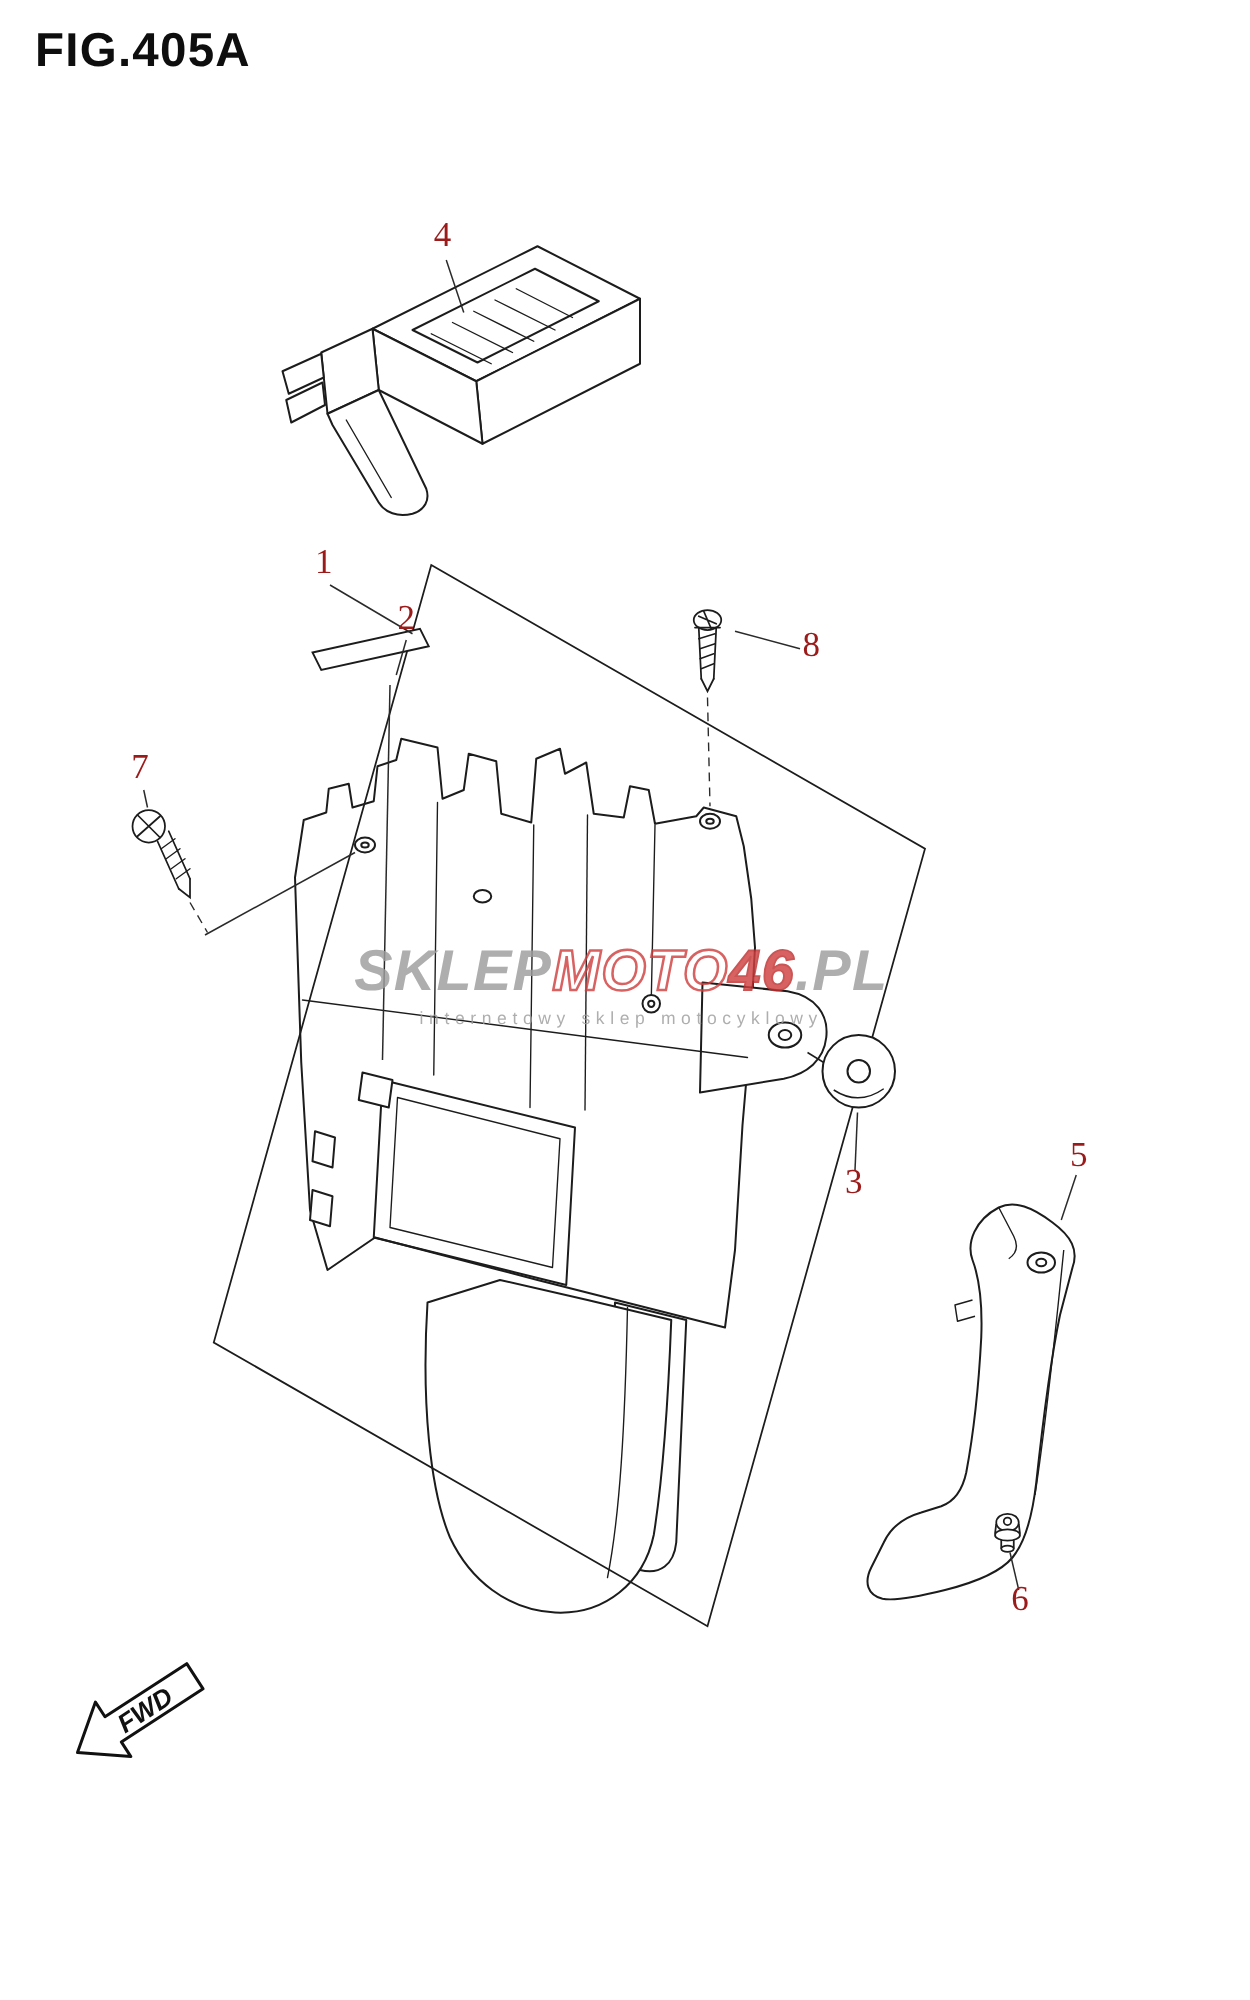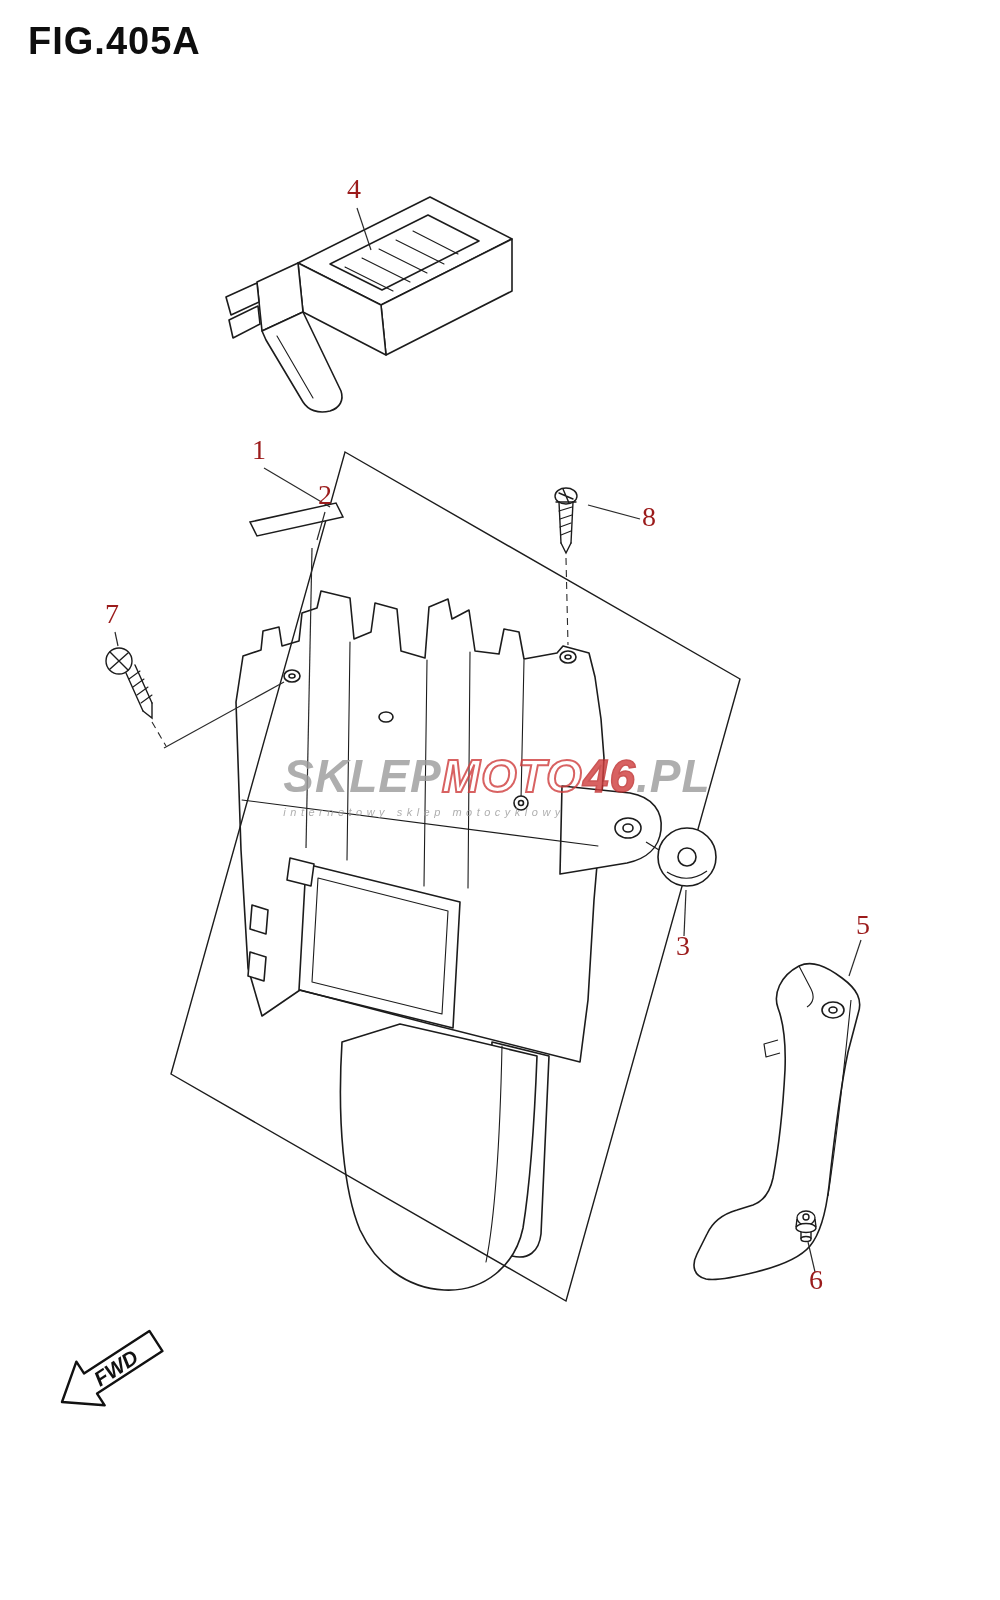--- a/index.html
+++ b/index.html
@@ -12,7 +12,7 @@
   .callout{position:absolute;font-family:"Liberation Serif",serif;font-size:28px;
            line-height:1;color:#9b1b1b}
   .watermark{position:absolute;left:497px;top:753px;transform:translateX(-50%);
-             text-align:left;opacity:.82;pointer-events:none}
+             text-align:center;opacity:.82;pointer-events:none}
   .wm-line{font-weight:700;font-style:italic;font-size:46px;line-height:1;
            letter-spacing:1px;white-space:nowrap}
   .wm-gray{color:#9d9d9d}

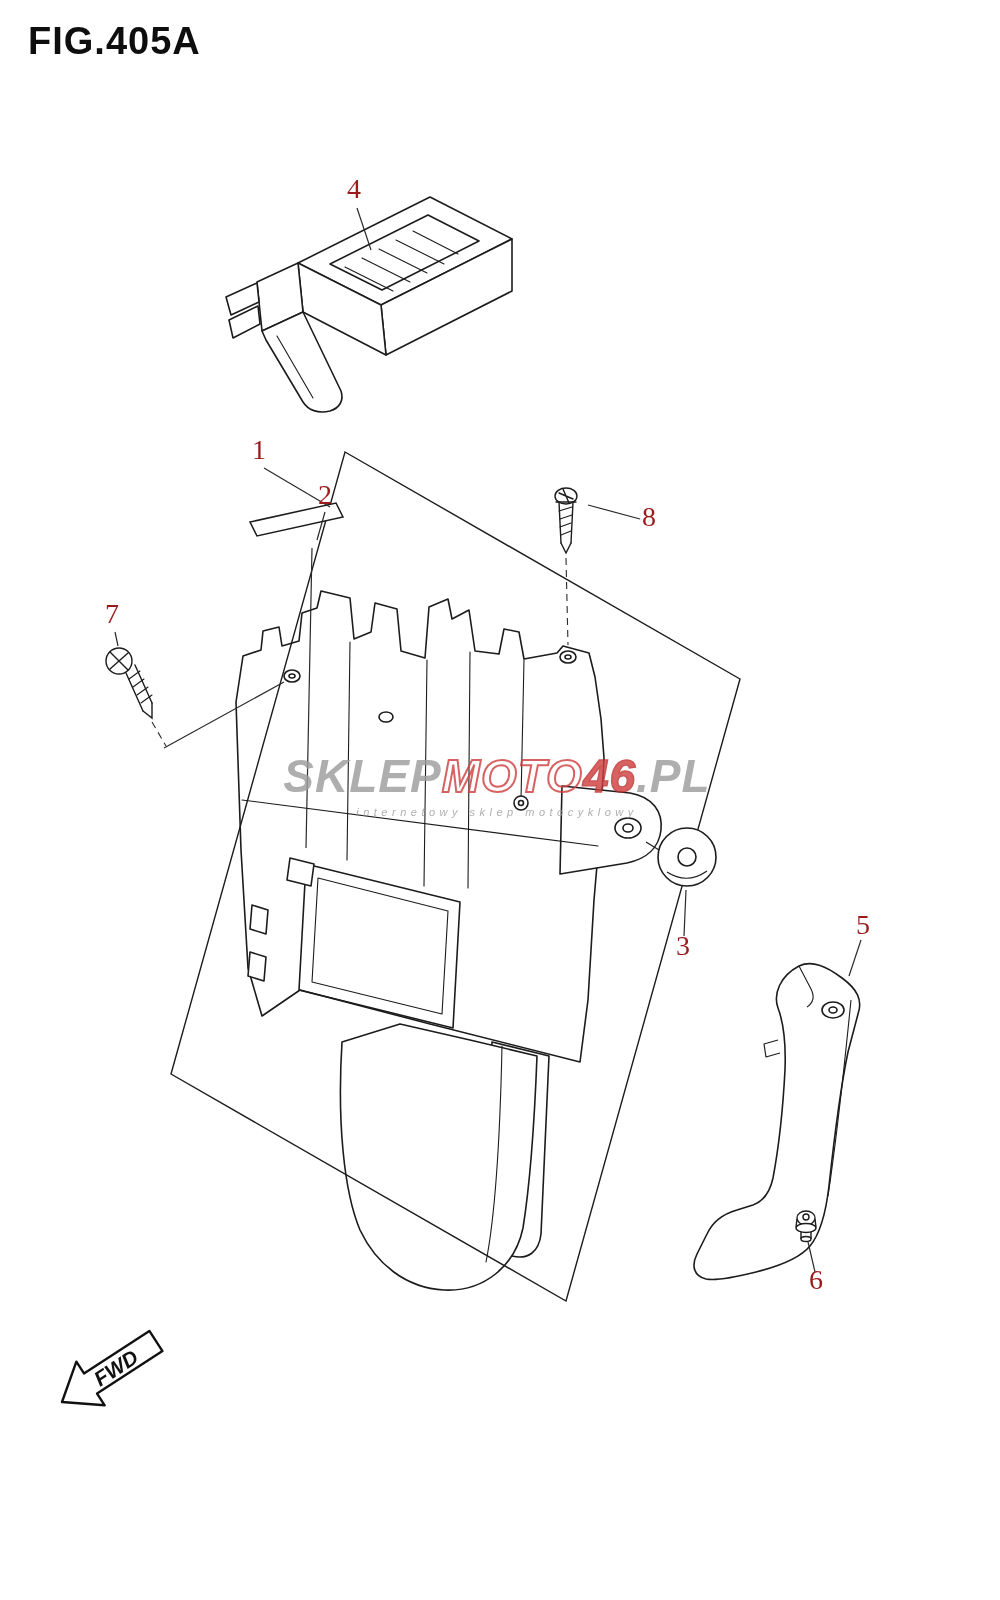--- a/index.html
+++ b/index.html
@@ -18,7 +18,7 @@
   .wm-gray{color:#9d9d9d}
   .wm-hollow{color:transparent;-webkit-text-stroke:2px #d04040}
   .wm-red{color:#d04040;-webkit-text-stroke:1.5px #c03030}
-  .wm-sub{margin-top:7px;font-size:11px;font-style:italic;letter-spacing:4.5px;color:#9d9d9d}
+  .wm-sub{margin-top:7px;font-size:14px;letter-spacing:4.5px;color:#9d9d9d}
   .footer{position:absolute;left:28px;top:1503px;font-size:16px;color:#141414;letter-spacing:.5px}
   .footer .line2{margin-top:11px}
 </style>

